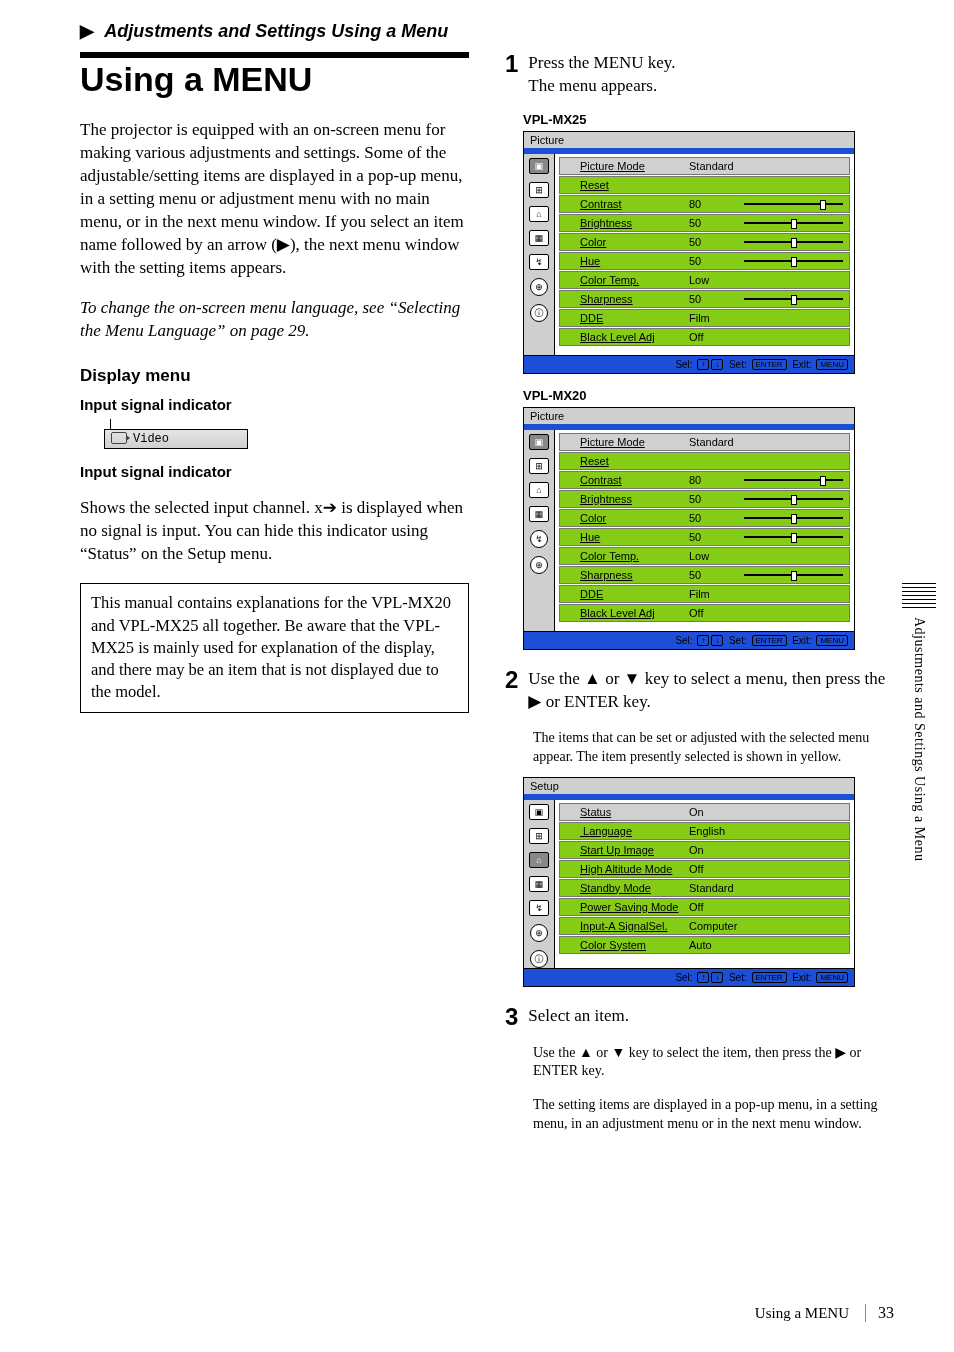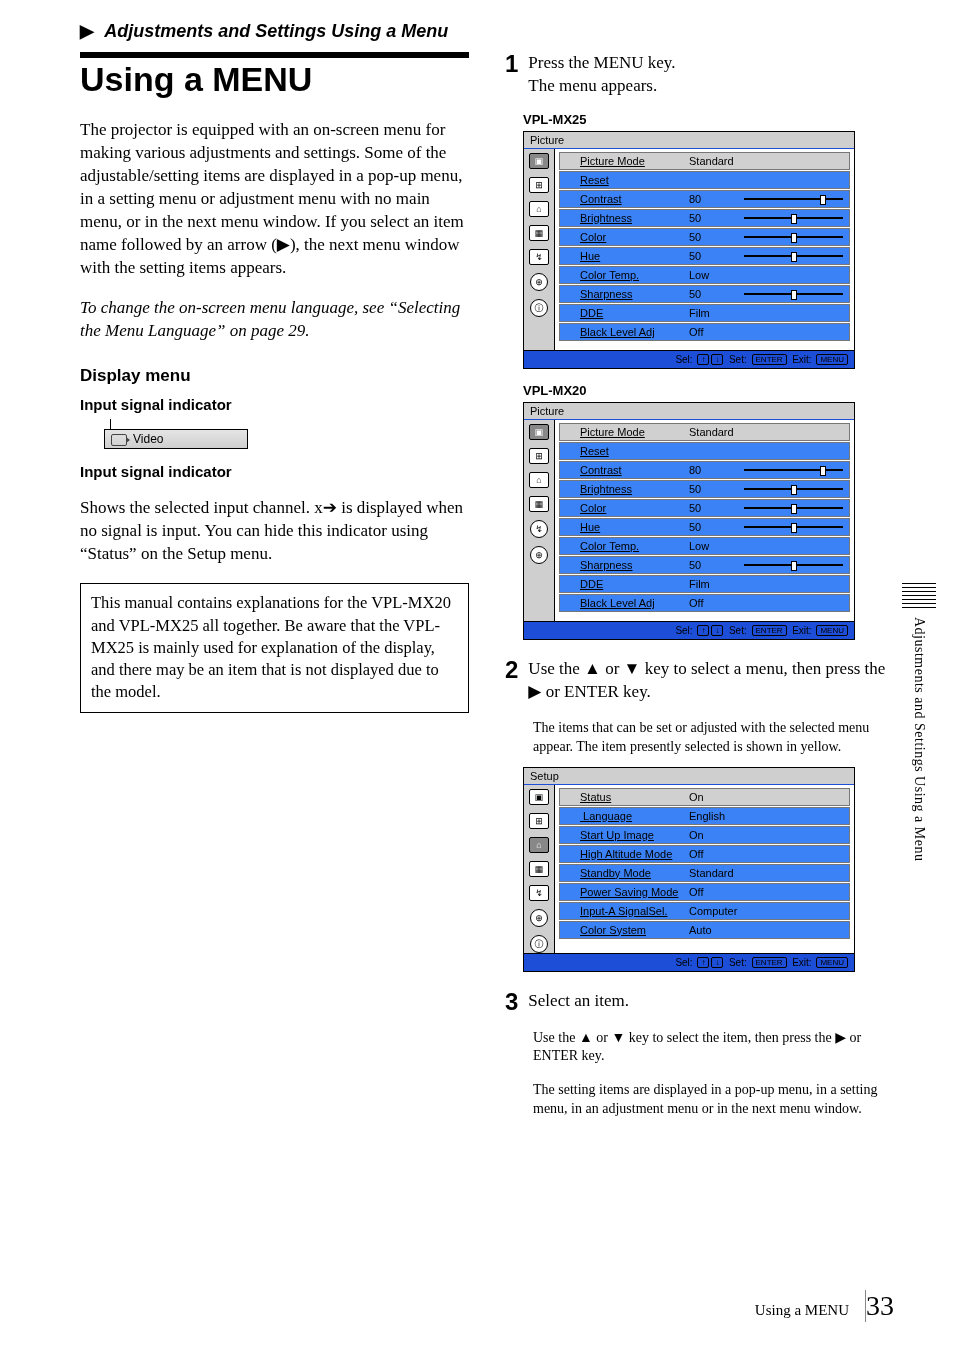--- a/index.html
+++ b/index.html
@@ -27,7 +27,7 @@
   .model-label{font-family:Arial,Helvetica,sans-serif;font-weight:bold;font-size:13px;margin:14px 0 4px 18px}
   
   .osd{width:330px;margin-left:18px;border:1px solid #000;font-family:Arial,Helvetica,sans-serif;font-size:11px}
-  .osd-title{background:#cfcfcf;padding:2px 6px;border-bottom:1px solid #1d4ed8}
+  .osd-title{background:#cfcfcf;padding:2px 6px;border-bottom:6px solid #1d4ed8}
   .osd-body{display:flex}
   .osd-icons{width:30px;background:#cfcfcf;border-right:1px solid #000;display:flex;flex-direction:column;align-items:center;padding-top:4px;gap:8px}
   .osd-icons .ico{width:18px;height:14px;border:1px solid #000;border-radius:2px;background:#fff;font-size:9px;line-height:14px;text-align:center}

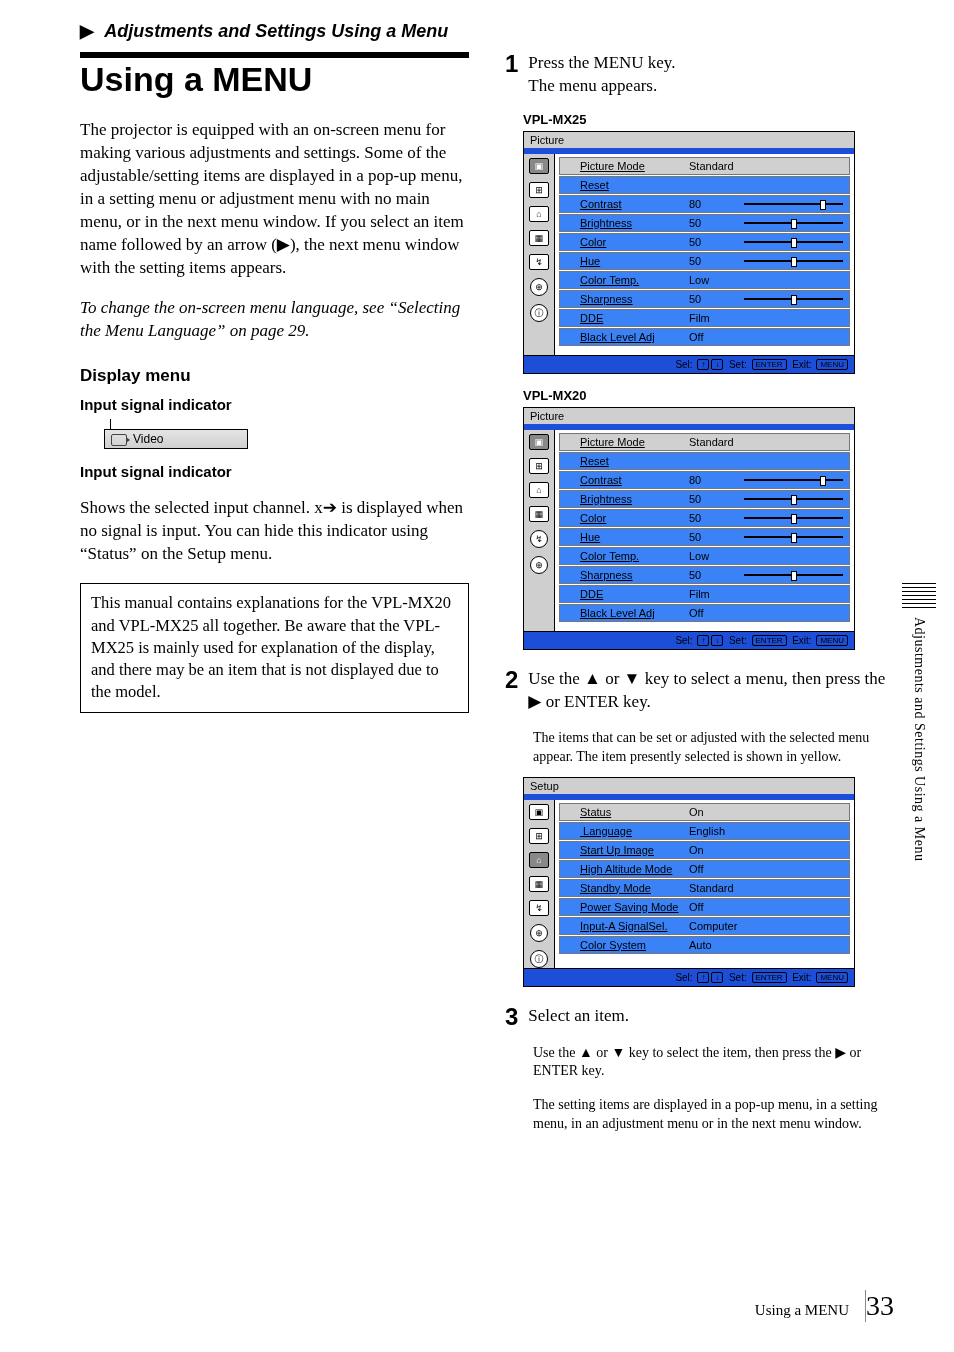--- a/index.html
+++ b/index.html
@@ -34,7 +34,7 @@
   .osd-icons .ico.sel{background:#888;color:#fff}
   .osd-icons .ico.round{border-radius:50%;width:16px;height:16px;line-height:16px}
   .osd-rows{flex:1;padding:2px 4px 8px 4px}
-  .osd-row{display:flex;align-items:center;border:1px solid #777;margin:1px 0;background:#3b82f6;height:16px}
+  .osd-row{display:flex;align-items:center;border:1px solid #777;margin:1px 0;background:#84cc16;height:16px}
   .osd-row.hi{background:#d0d0d0}
   .osd-row .lab{width:105px;padding-left:20px;text-decoration:underline}
   .osd-row .val{width:55px;padding-left:4px}

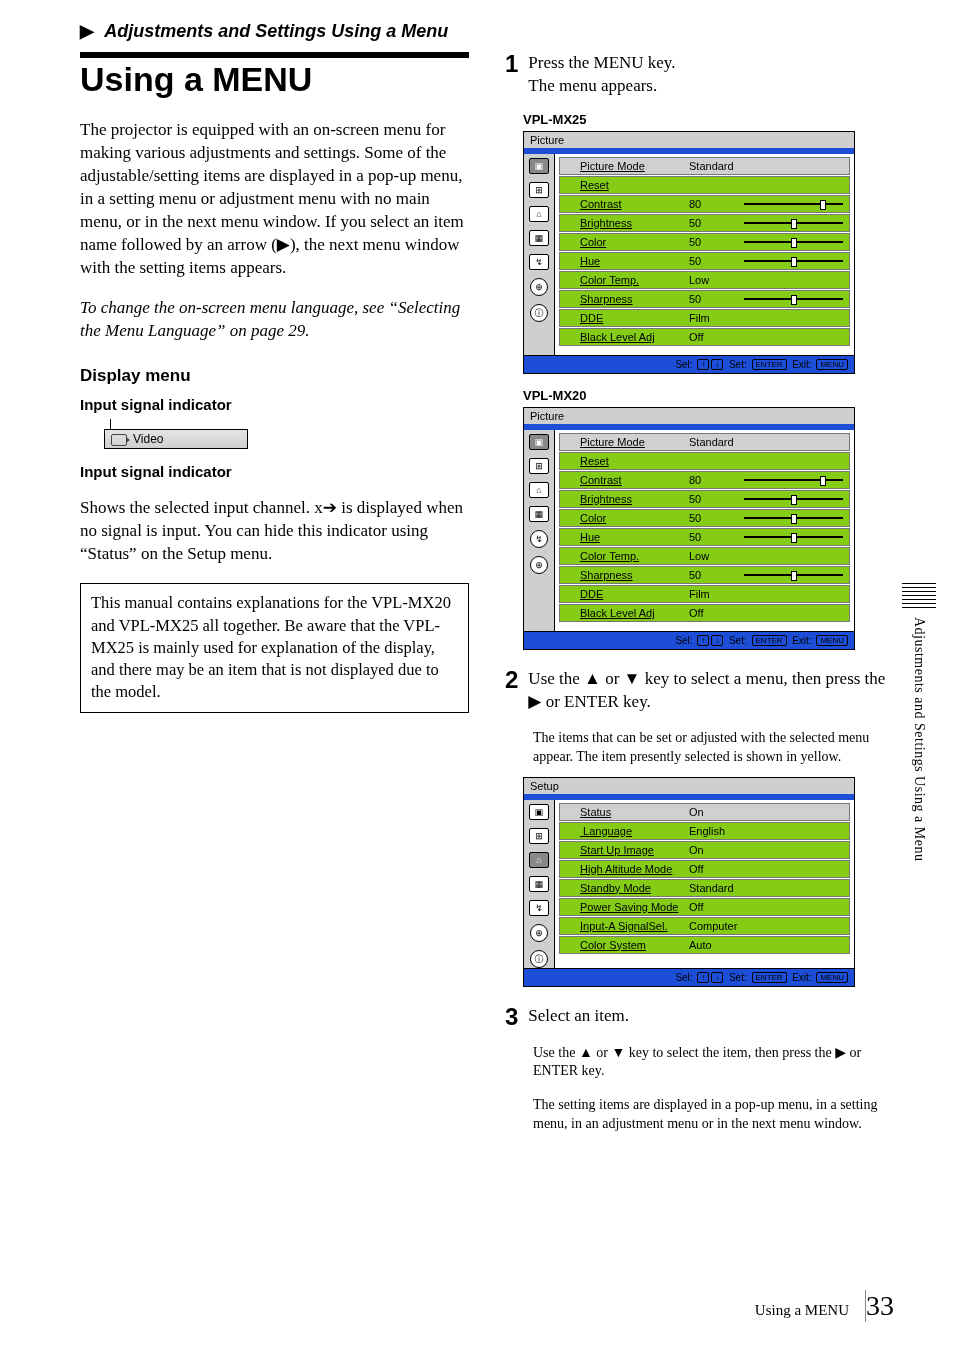--- a/index.html
+++ b/index.html
@@ -16,7 +16,7 @@
   h3{font-family:Arial,Helvetica,sans-serif;font-weight:bold;font-size:15px;margin:10px 0 6px 0}
   .video-indicator{margin:6px 0 14px 24px}
   .video-indicator .tick{border-left:1px solid #000;height:10px;margin-left:6px}
-  .video-indicator .box{width:130px;border:1px solid #000;background:linear-gradient(#e5e5e5,#cfcfcf);padding:2px 6px;font-family:Liberation Sans, sans-serif;font-size:12px;display:flex;align-items:flex-end;gap:6px}
+  .video-indicator .box{width:130px;border:1px solid #000;background:linear-gradient(#e5e5e5,#cfcfcf);padding:2px 6px;font-family:Liberation Mono, monospace;font-size:12px;display:flex;align-items:flex-start;gap:6px}
   .video-indicator .inp-ico{width:14px;height:10px;border:1px solid #444;border-radius:2px;position:relative}
   .video-indicator .inp-ico:after{content:"";position:absolute;right:-4px;top:2px;border-left:4px solid #444;border-top:3px solid transparent;border-bottom:3px solid transparent}
   .note-box{border:1px solid #000;padding:8px 10px;font-size:16.5px;line-height:1.35;margin-top:6px}

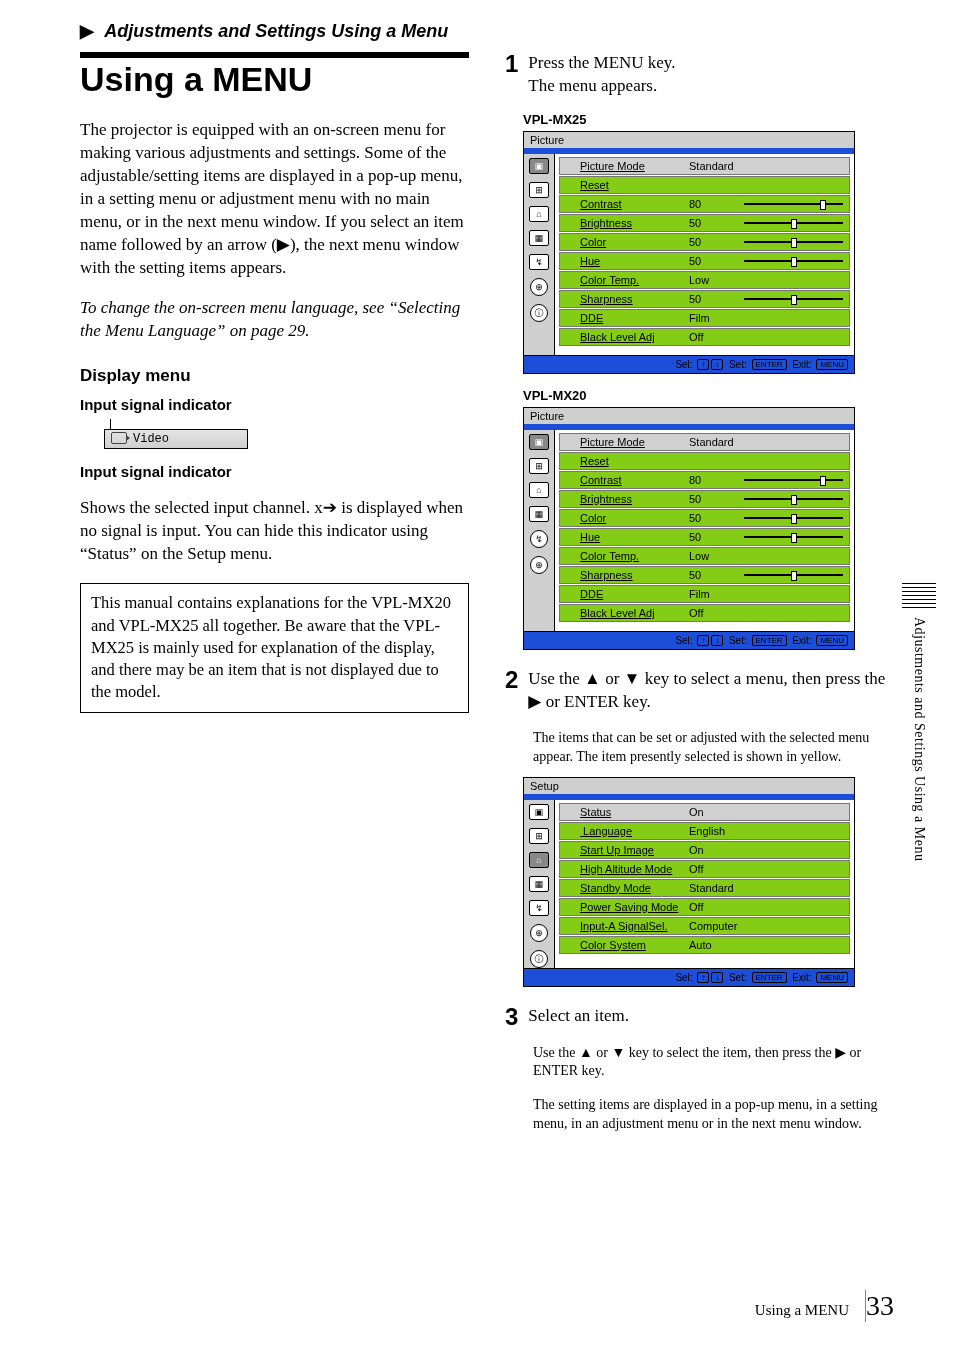--- a/index.html
+++ b/index.html
@@ -48,7 +48,7 @@
   .side-lines div{border-top:1px solid #000;margin:3px 0}
   .side-text{writing-mode:vertical-rl;font-size:14px;margin-top:6px;letter-spacing:.5px}
   .footer{position:absolute;bottom:30px;right:60px;font-size:15px;display:flex;align-items:baseline;gap:16px}
-  .footer .pg{font-size:28px;border-left:1px solid #888;padding-left:0}
+  .footer .pg{font-size:16px;border-left:1px solid #888;padding-left:12px}
 </style>
 </head>
 <body>

